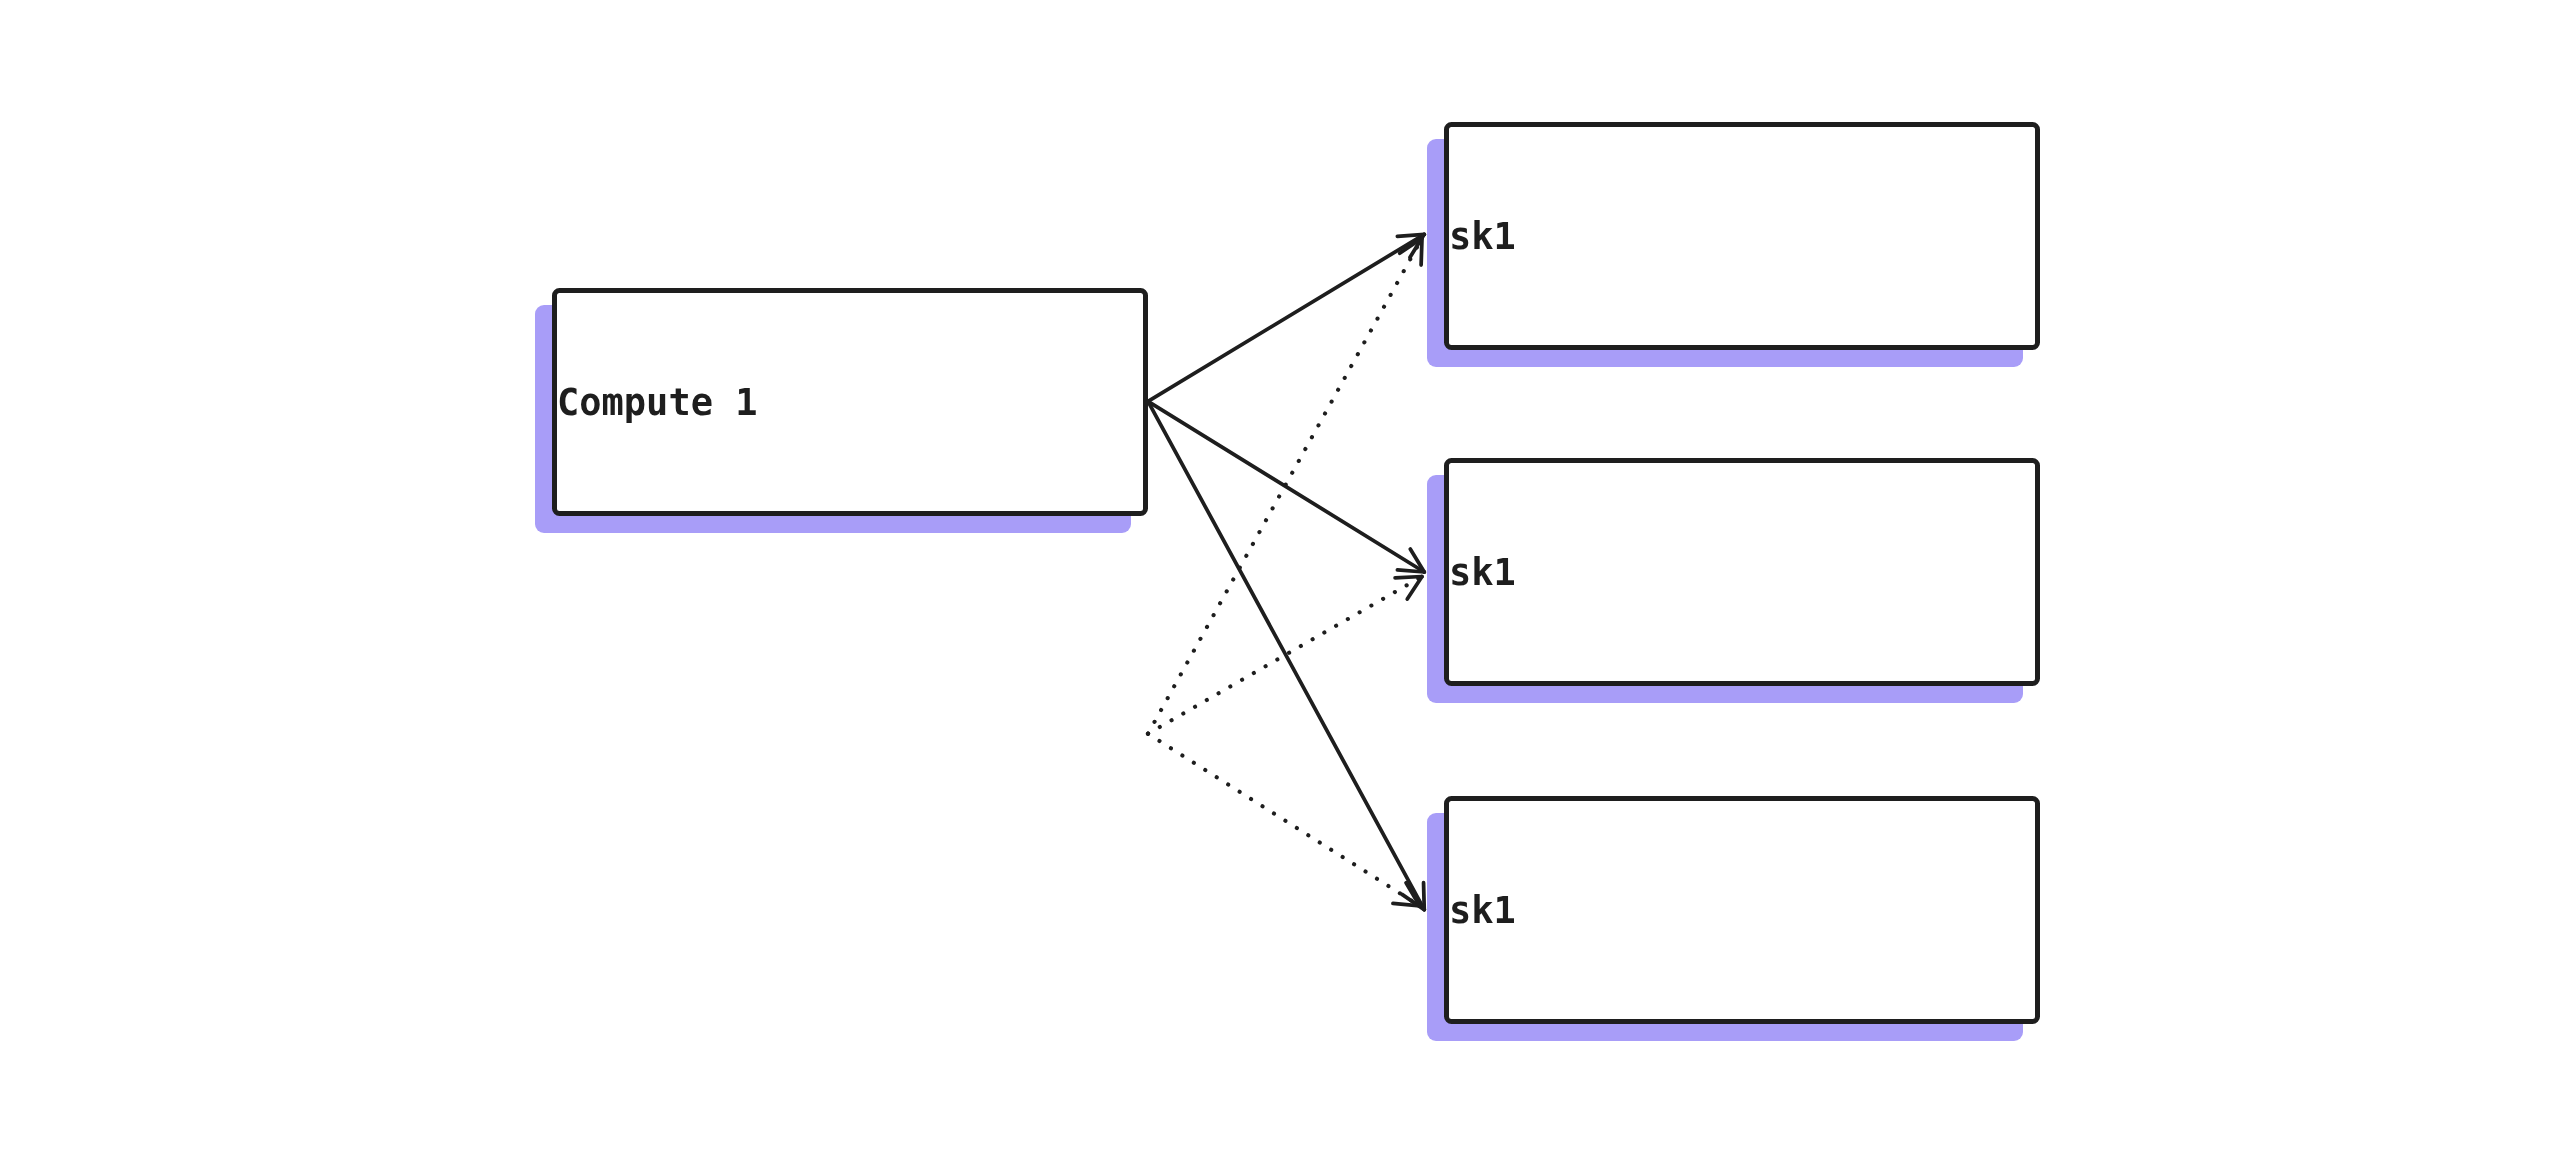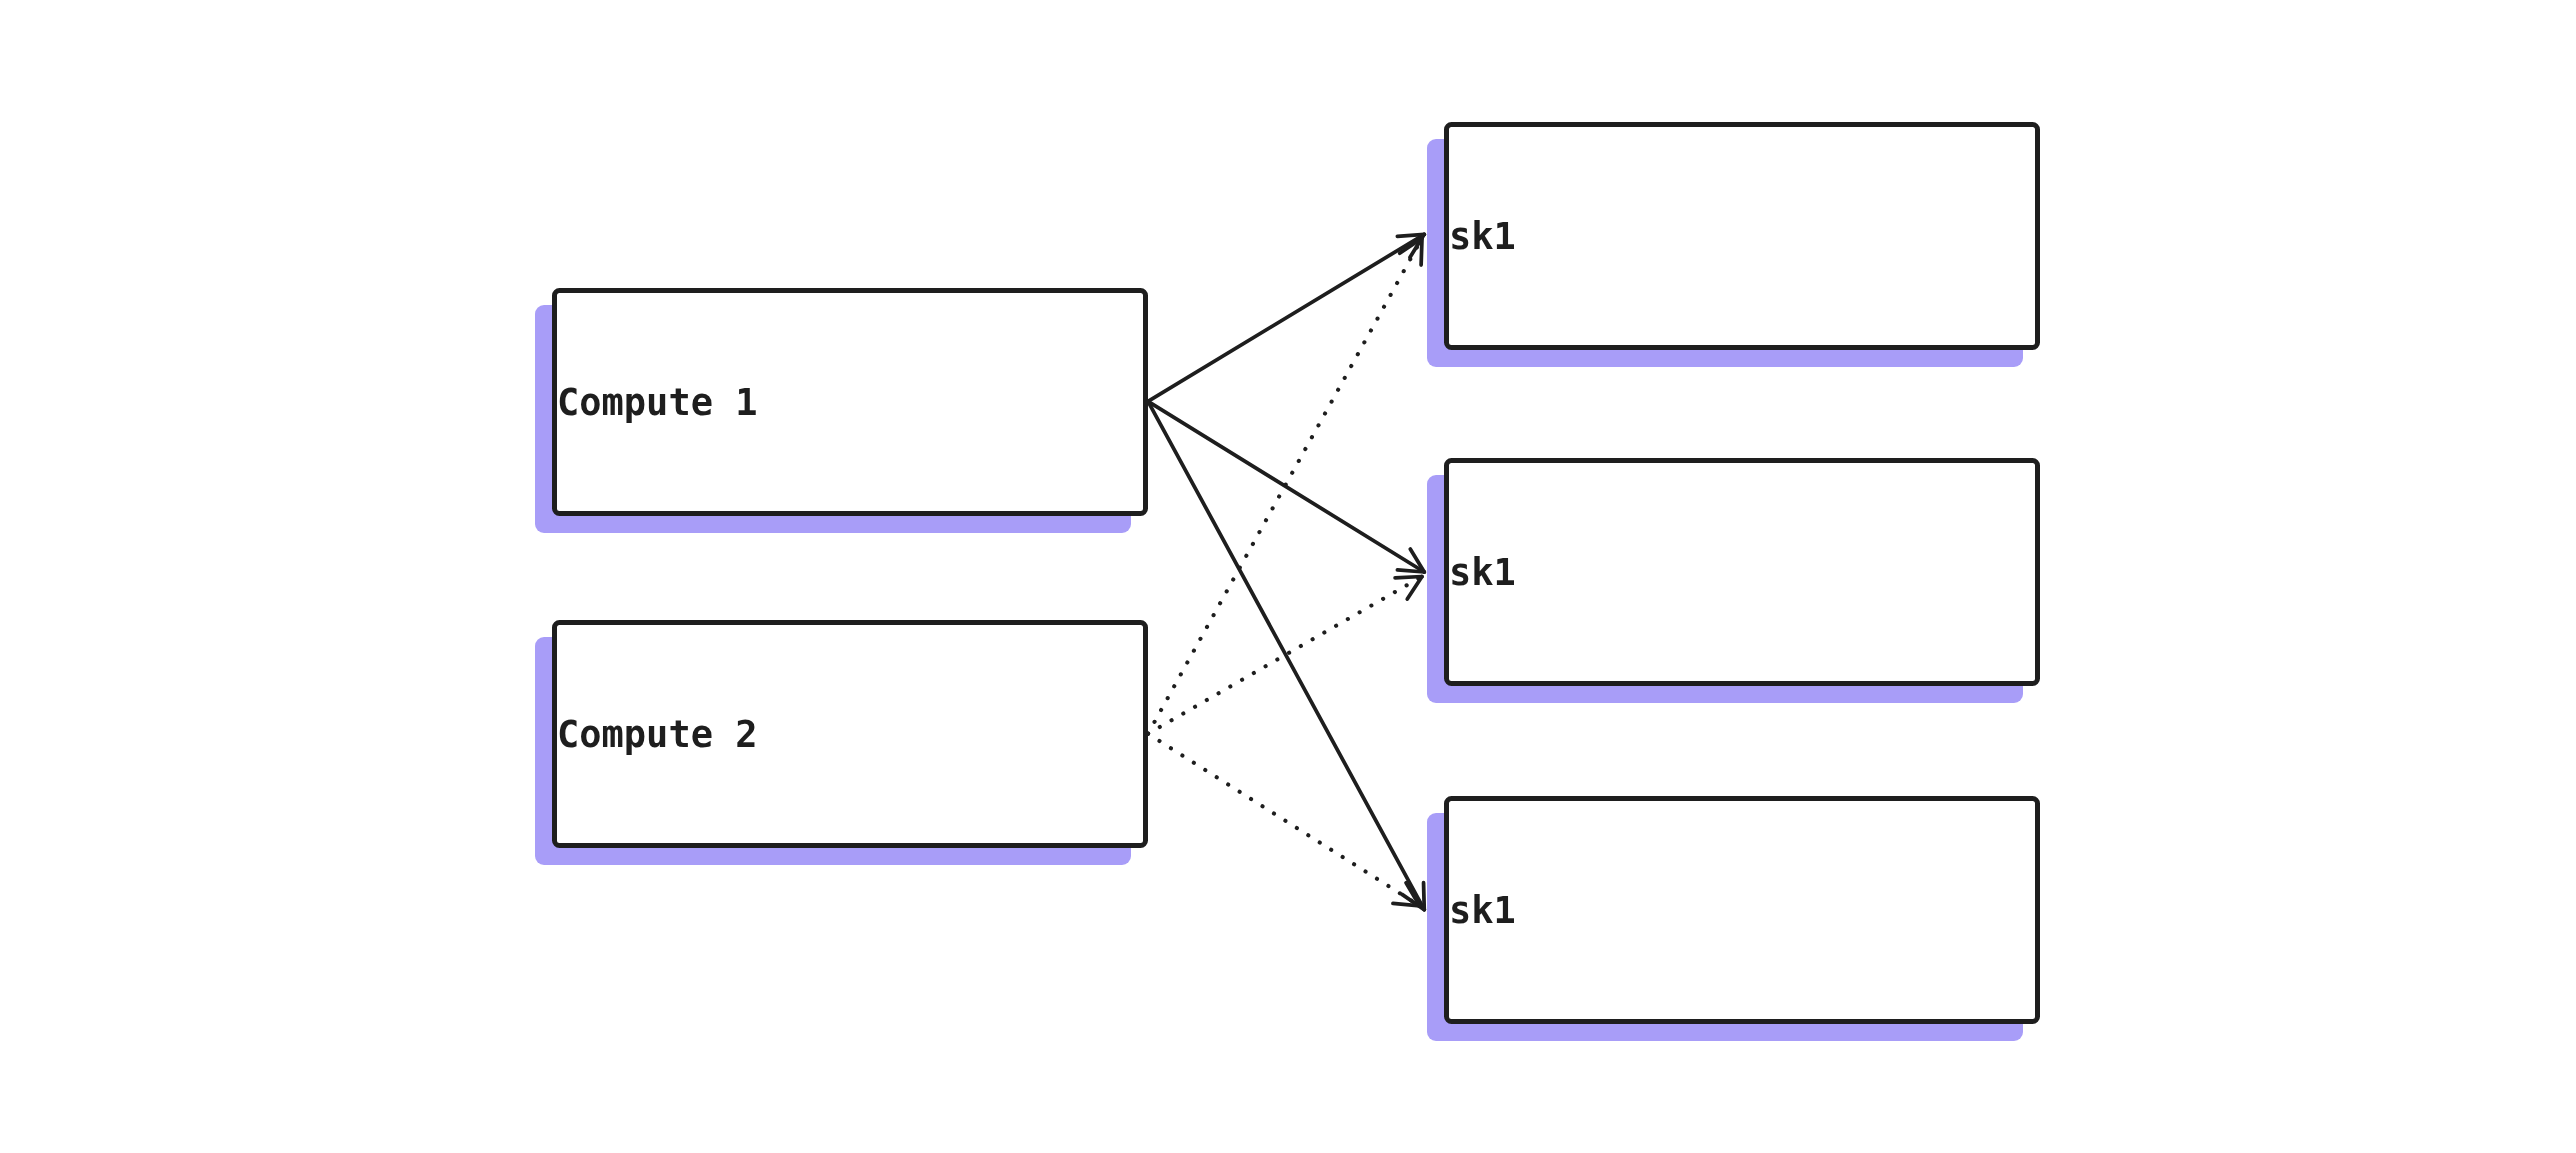--- a/index.html
+++ b/index.html
@@ -79,12 +79,6 @@
     </span>
   </div>
 
-  <div class="node" style="left: 552px; top: 620px; width: 596px; height: 228px;">
-    <span class="shadow" style="left: -17px; top: 17px; width: 596px; height: 228px; background: rgb(168, 157, 248);"></span>
-    <span class="box" style="left: 0px; top: 0px; width: 596px; height: 228px; border-width: 5.2px; border-color: rgb(30, 30, 30); background: rgb(255, 255, 255);">
-      <span class="label" style="color: rgb(30, 30, 30);">Compute 2</span>
-    </span>
-  </div>
 
   <div class="node" style="left: 1444px; top: 122px; width: 596px; height: 228px;">
     <span class="shadow" style="left: -17px; top: 17px; width: 596px; height: 228px; background: rgb(168, 157, 248);"></span>

